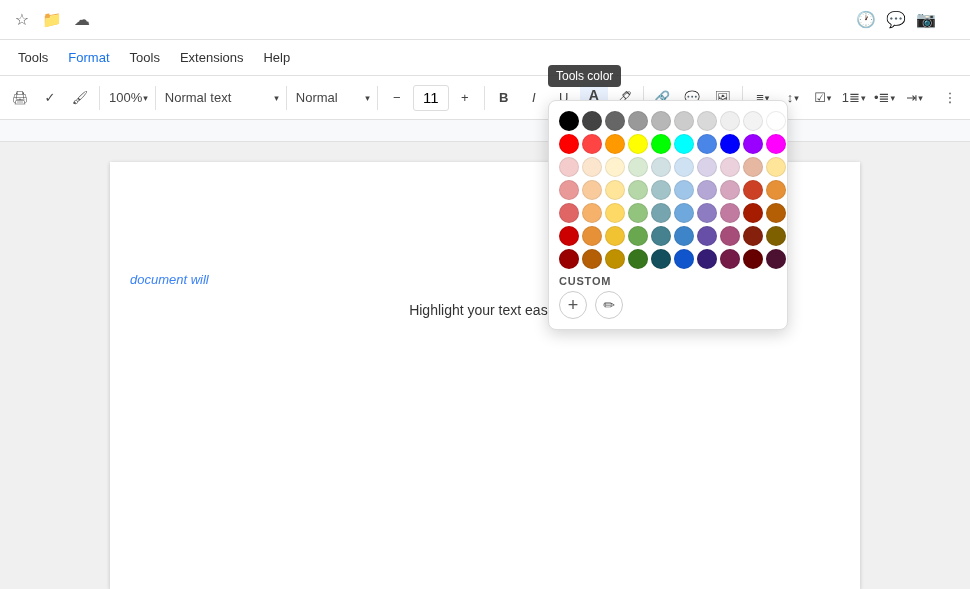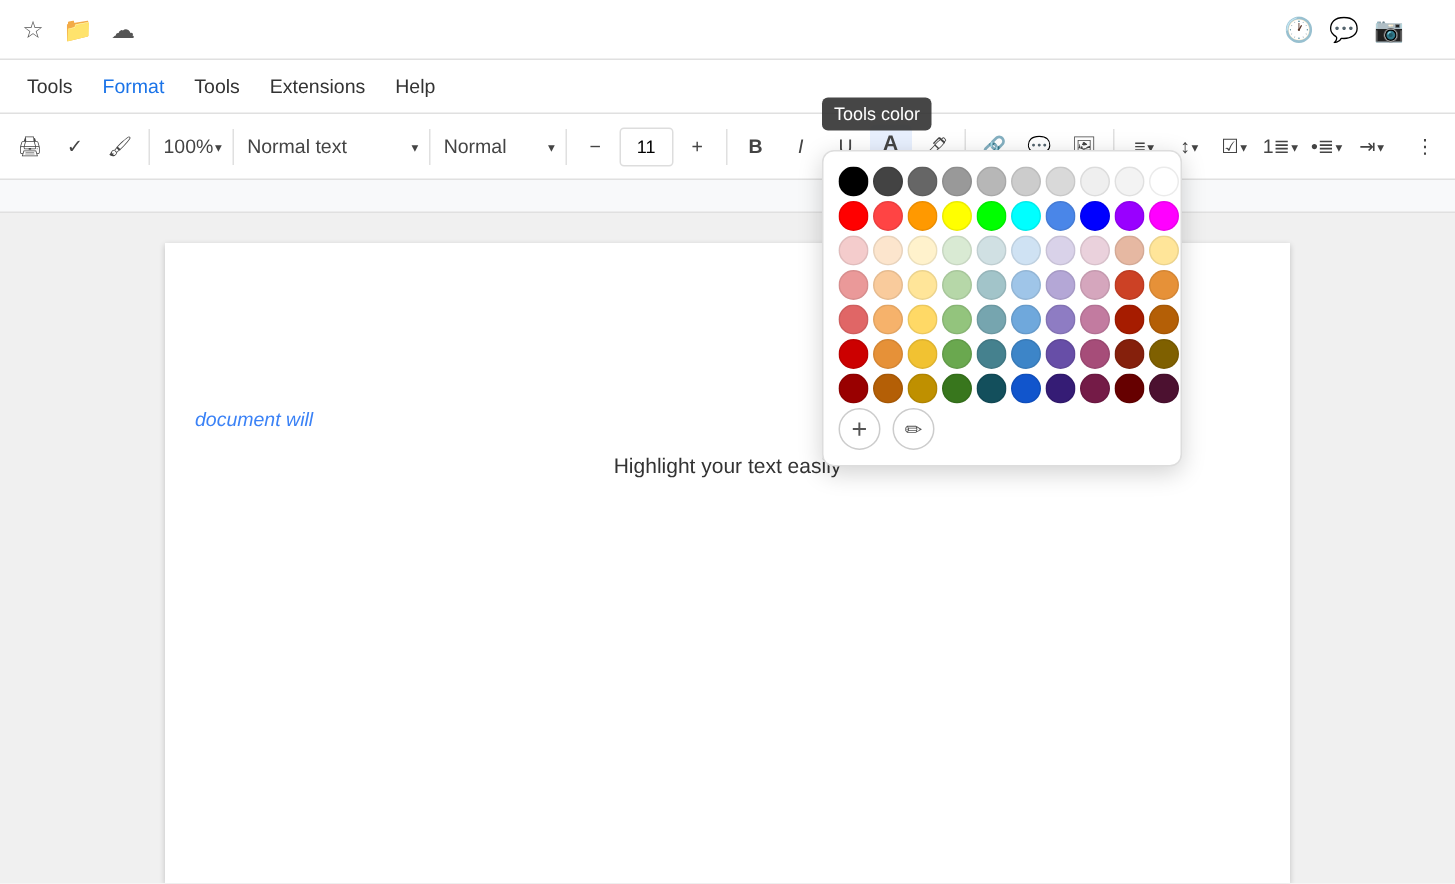--- a/index.html
+++ b/index.html
@@ -67,7 +67,7 @@
     .font-size-box {
       width: 36px; height: 26px;
       border: 1px solid #ddd; border-radius: 3px;
-      text-align: center; font-size: 12px;
+      text-align: center; font-size: 15px;
       display: flex; align-items: center; justify-content: center;
     }
     .text-color-btn {

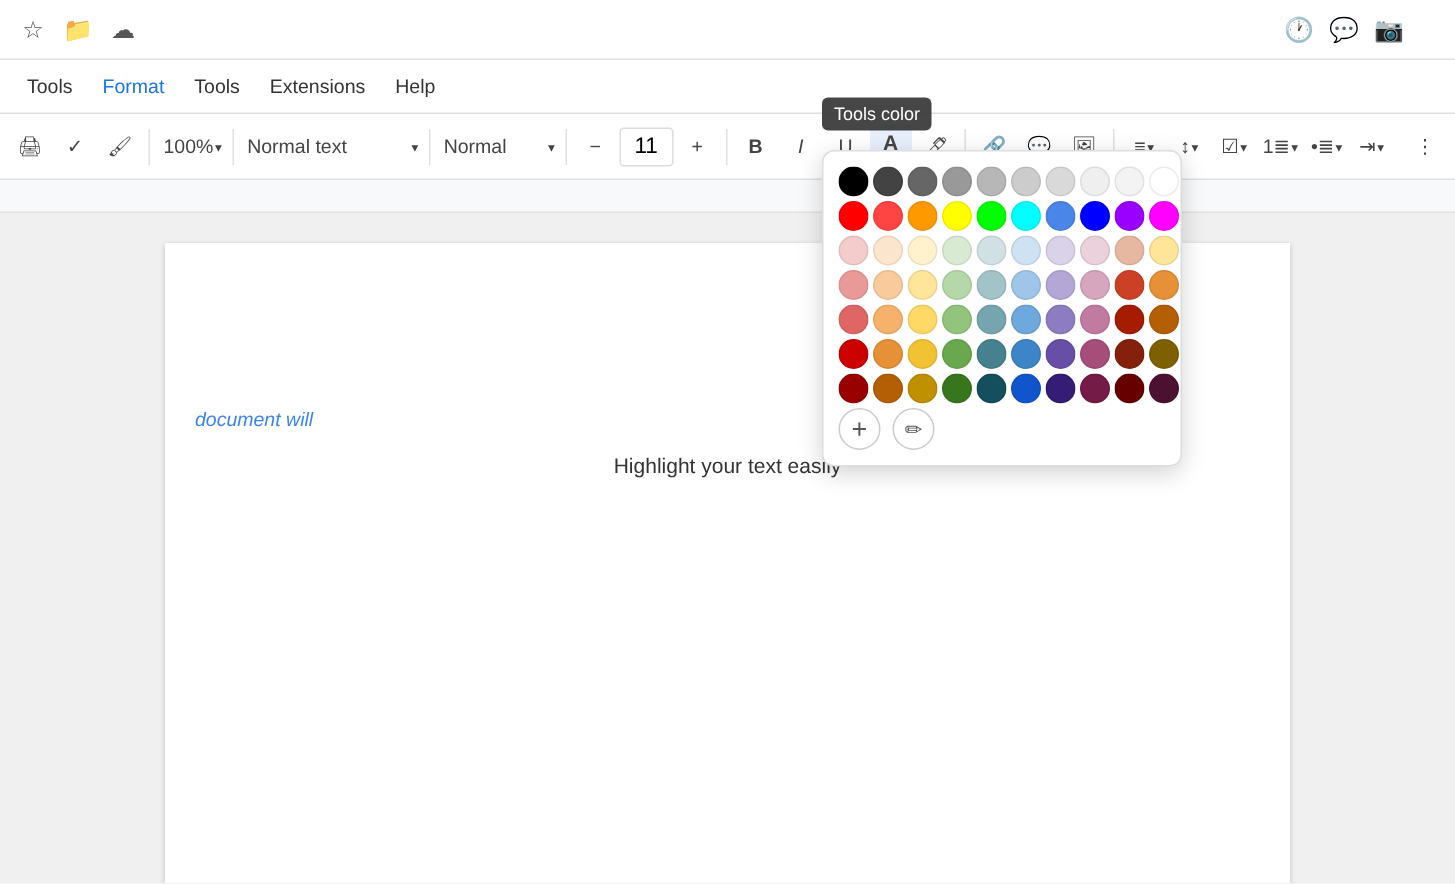--- a/index.html
+++ b/index.html
@@ -407,6 +407,7 @@
         <div class="color-dot" title="#4c1130" style="background: rgb(76, 17, 48);"></div>
       </div>
     </div>
+  <div class="custom-label">CUSTOM</div>
   <div class="custom-row">
     <div class="custom-add-btn">+</div>
     <div class="custom-pick-btn">✏</div>

